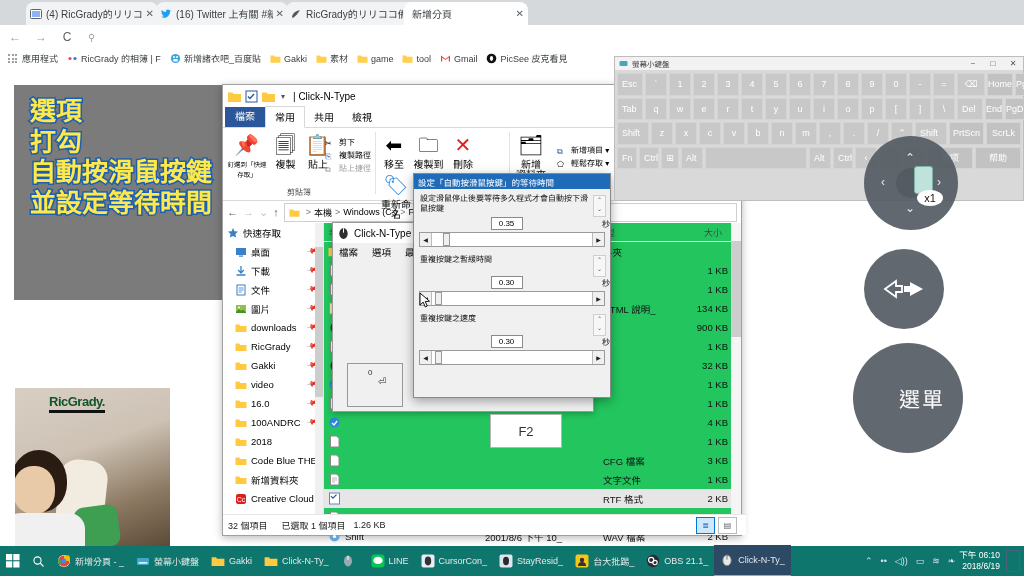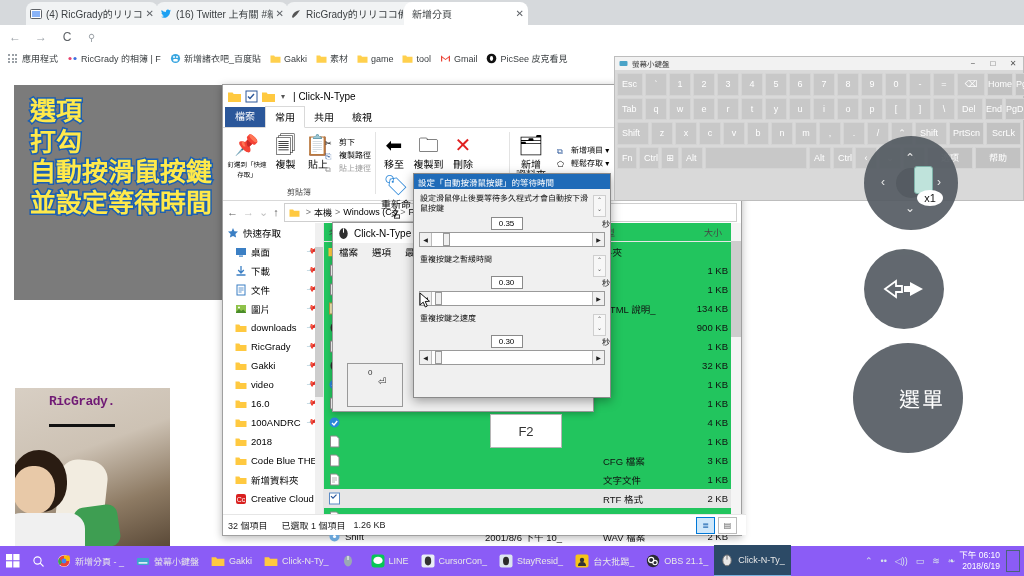--- a/index.html
+++ b/index.html
@@ -46,9 +46,9 @@
   .cam-body{position:absolute;left:-10px;top:125px;width:80px;height:40px;background:#f0f0f0;border-radius:16px 16px 0 0;}
   .cam-pillow{position:absolute;left:42px;top:72px;width:48px;height:86px;background:#f2ece0;border-radius:18px;transform:rotate(6deg);}
   .cam-pillow2{position:absolute;left:60px;top:118px;width:44px;height:42px;background:#3e9e52;border-radius:10px;transform:rotate(-8deg);}
-  .cam-logo{position:absolute;left:34px;top:6px;font-size:13px;font-weight:bold;color:#701a75;
-            letter-spacing:-0.5px;font-family:Liberation Mono, monospace;
-            border-bottom:3px solid #111;padding-bottom:15px;}
+  .cam-logo{position:absolute;left:34px;top:6px;font-size:13px;font-weight:bold;color:#14532d;
+            letter-spacing:-0.5px;font-family:Liberation Sans, sans-serif;
+            border-bottom:3px solid #111;padding-bottom:1px;}
   
   #explorer{left:222px;top:84px;width:520px;height:452px;background:#ffffff;border:1px solid #a0a0a0;box-sizing:border-box;
             box-shadow:0 2px 8px rgba(0,0,0,.28);}

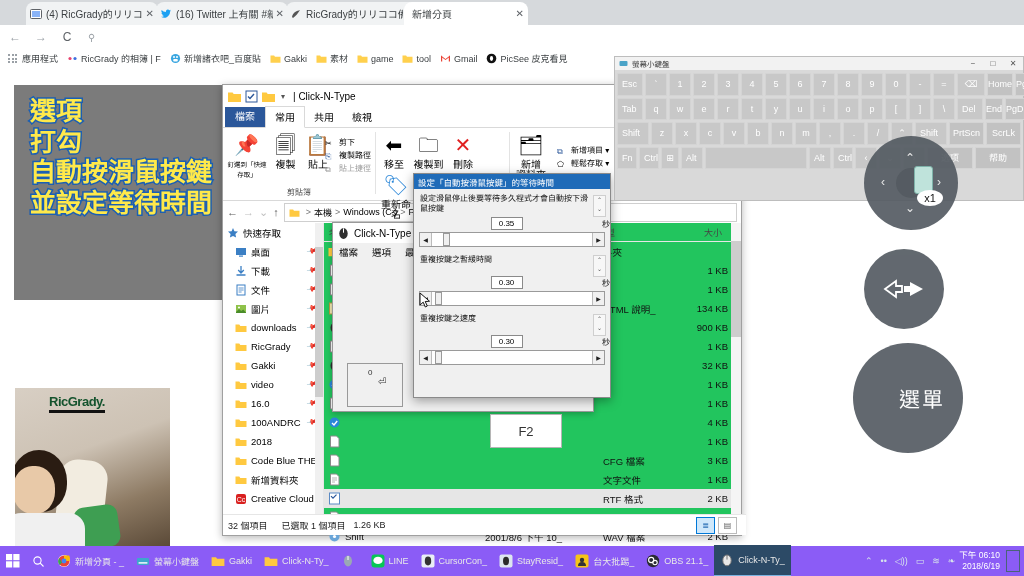--- a/index.html
+++ b/index.html
@@ -160,7 +160,7 @@
   .cb-x1{position:absolute;left:11px;top:24px;background:#fff;border-radius:50%;width:26px;height:16px;
          display:flex;align-items:center;justify-content:center;font-size:11px;color:#111;}
   
-  #taskbar{left:0;top:546px;width:1024px;height:30px;background:#8b5cf6;display:flex;align-items:center;}
+  #taskbar{left:0;top:546px;width:1024px;height:30px;background:#0f766e;display:flex;align-items:center;}
   .tbitem{display:flex;align-items:center;height:30px;padding:0 6px;font-size:9px;color:#e8e8e8;white-space:nowrap;}
   .tbitem.active{background:#2c4a66;border-bottom:2px solid #7ab2e0;}
   .tbitem .ti{width:14px;height:14px;margin-right:4px;flex:0 0 14px;display:block;}

